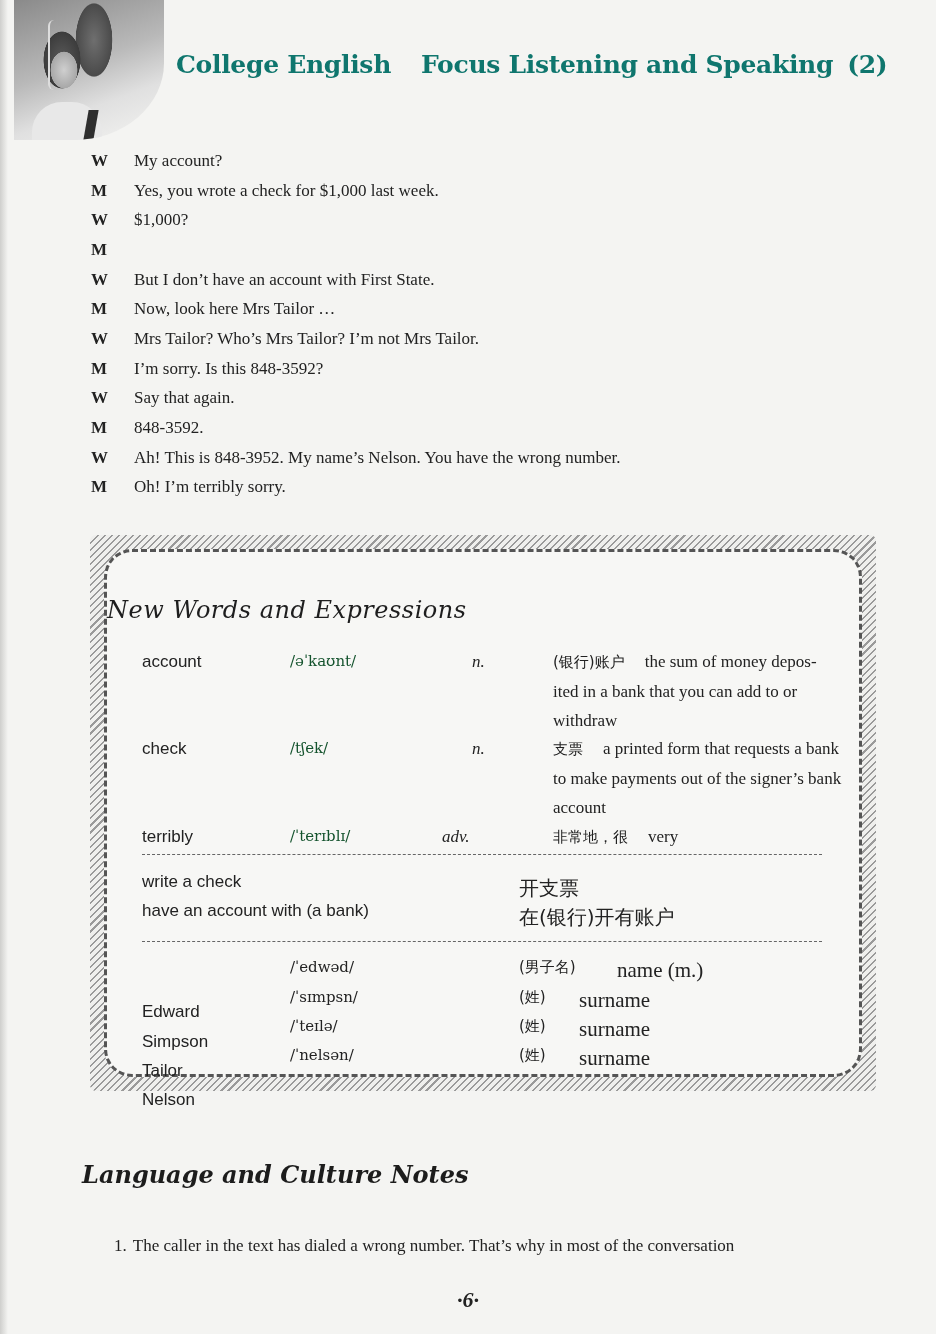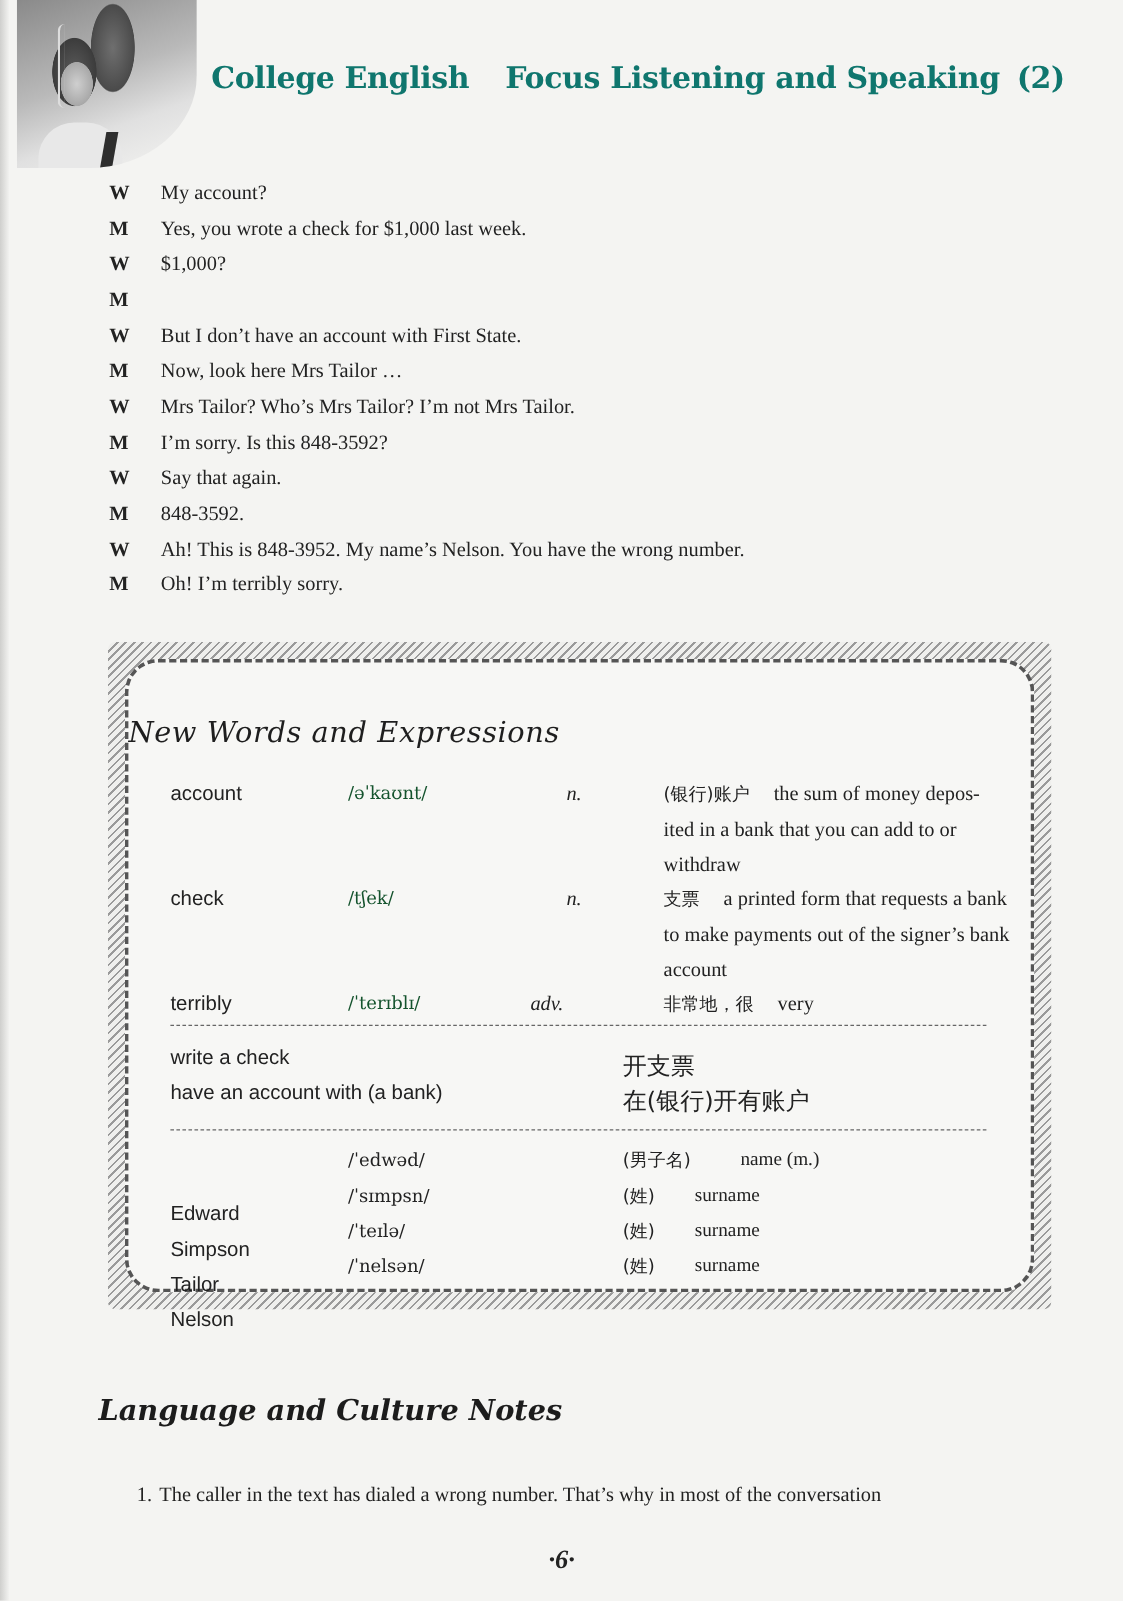--- a/index.html
+++ b/index.html
@@ -196,7 +196,7 @@
     }
     .name-row .n-en {
       position: absolute; left: 437px; top: 0;
-      font-size: 16px;
+      font-size: 21px;
     }
     .name-row .n-en.wide { left: 475px; }
 

